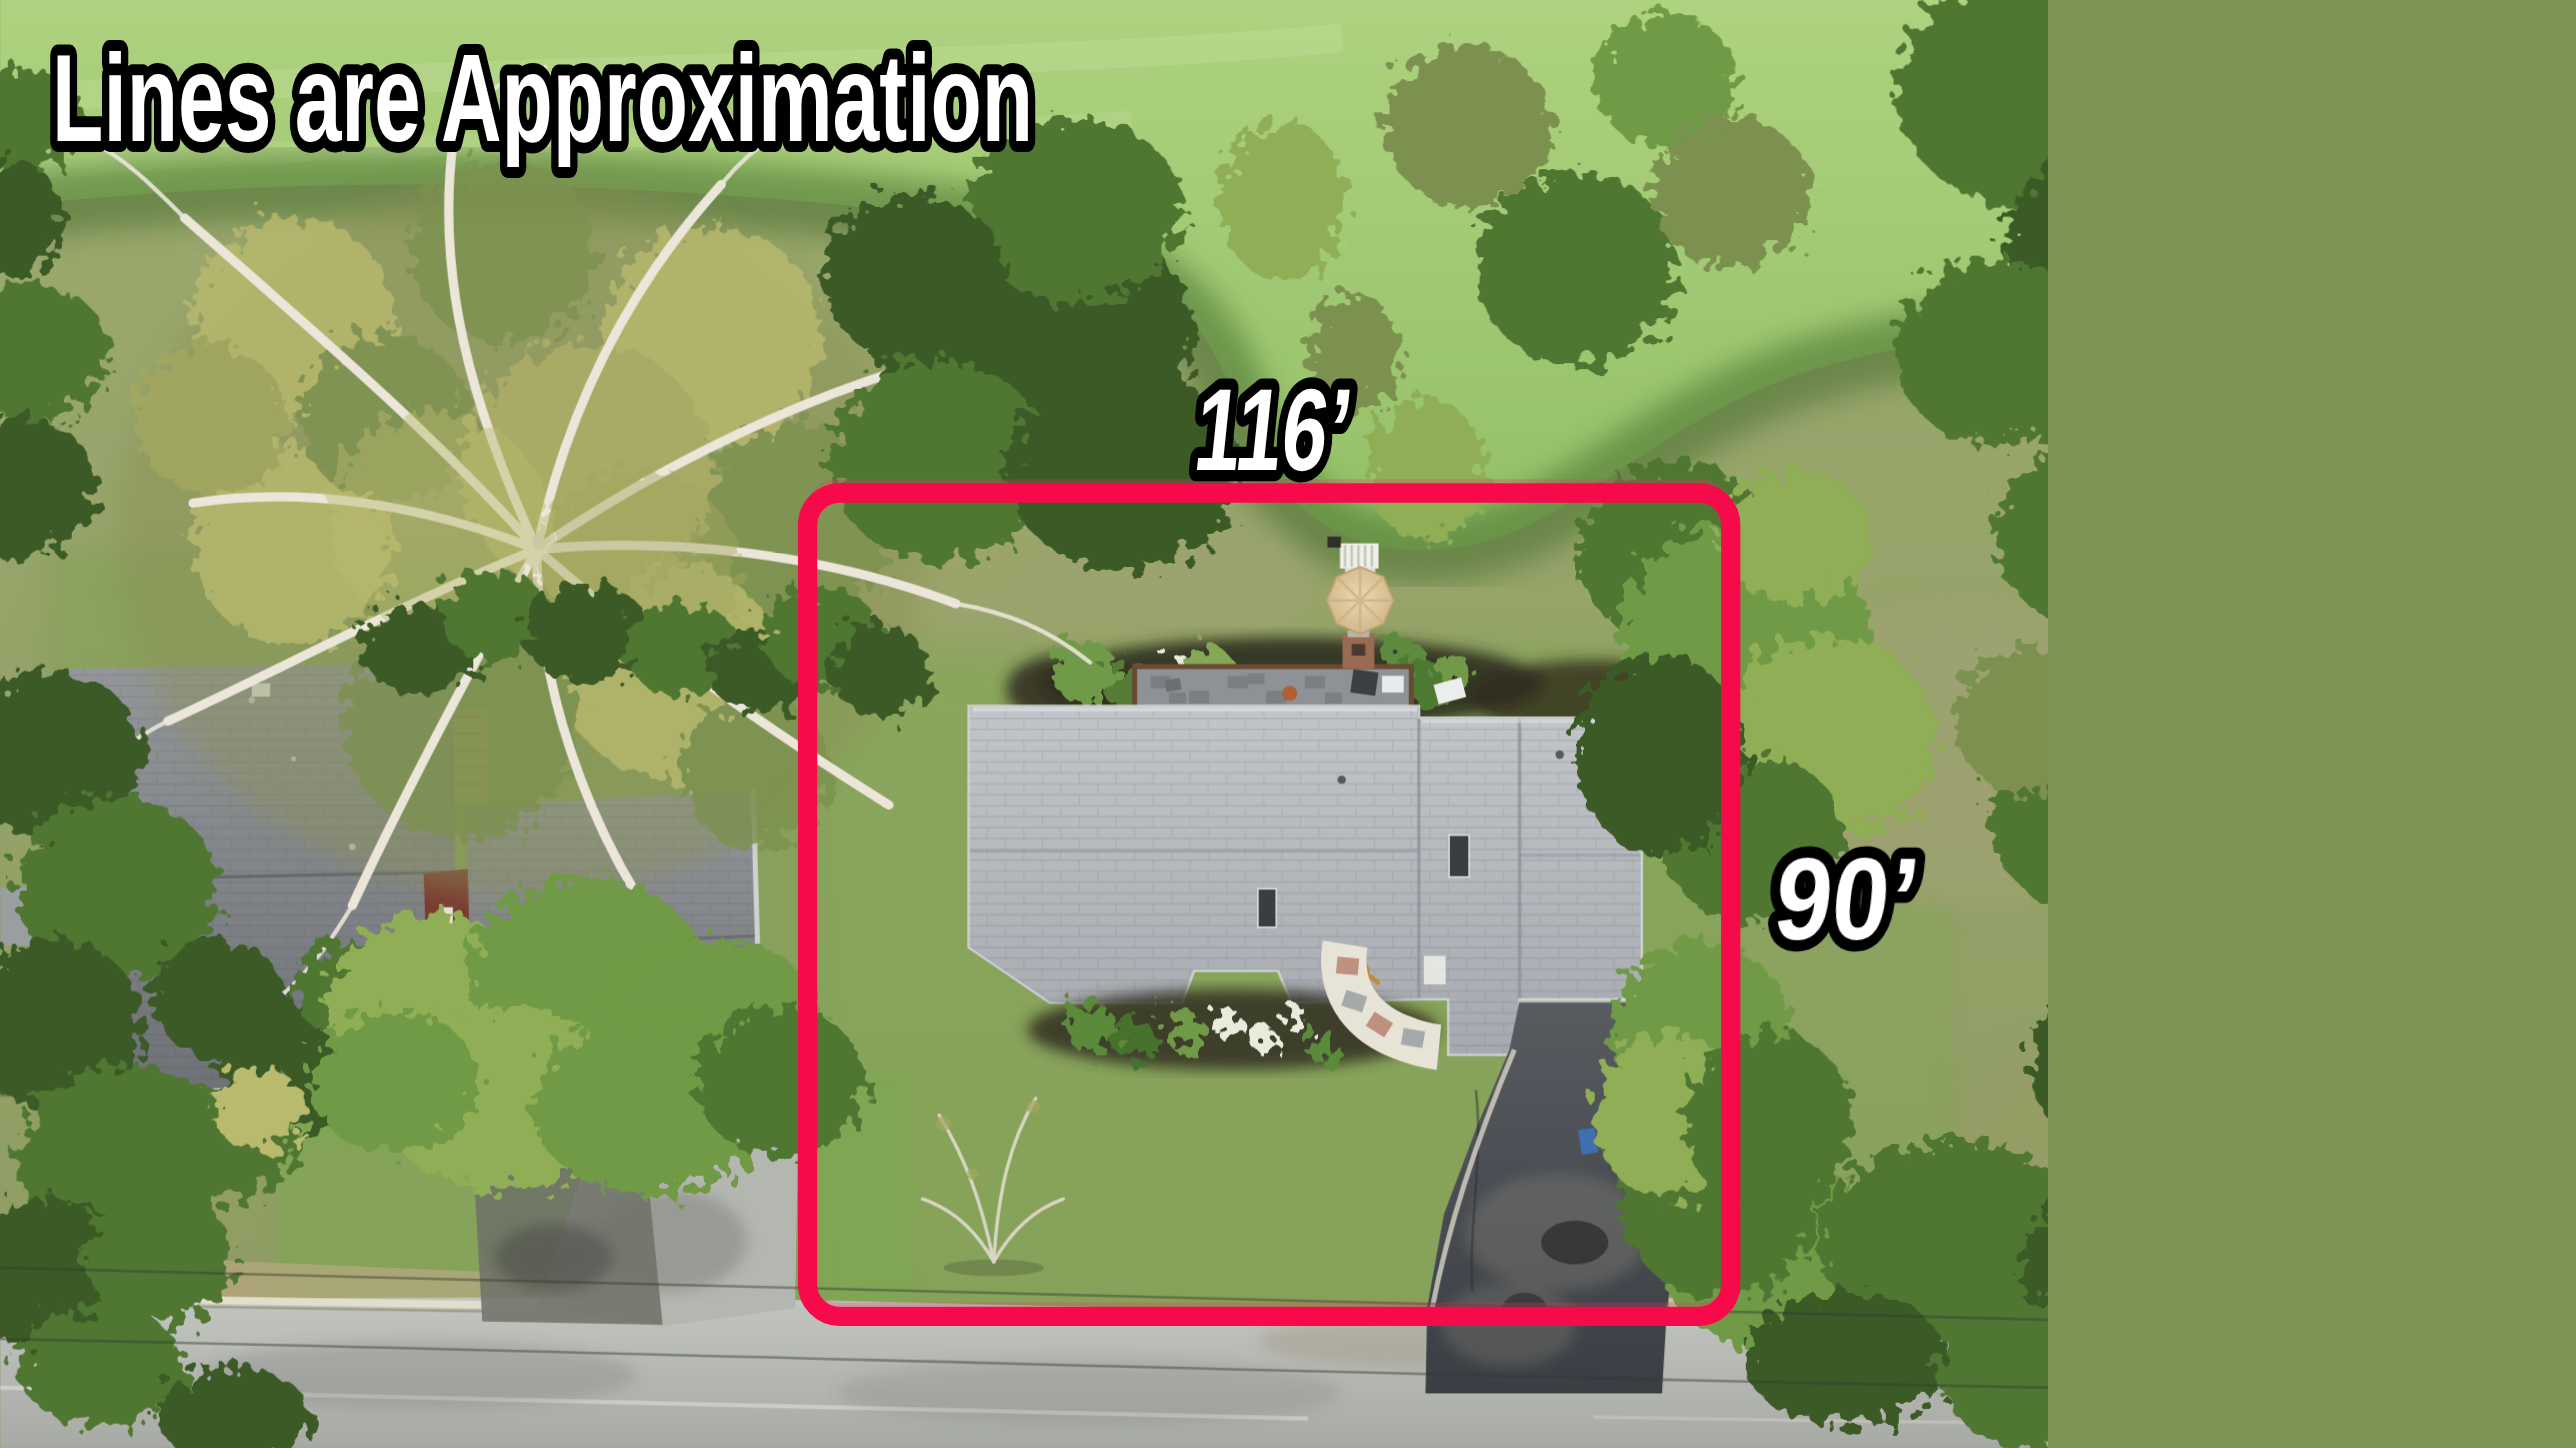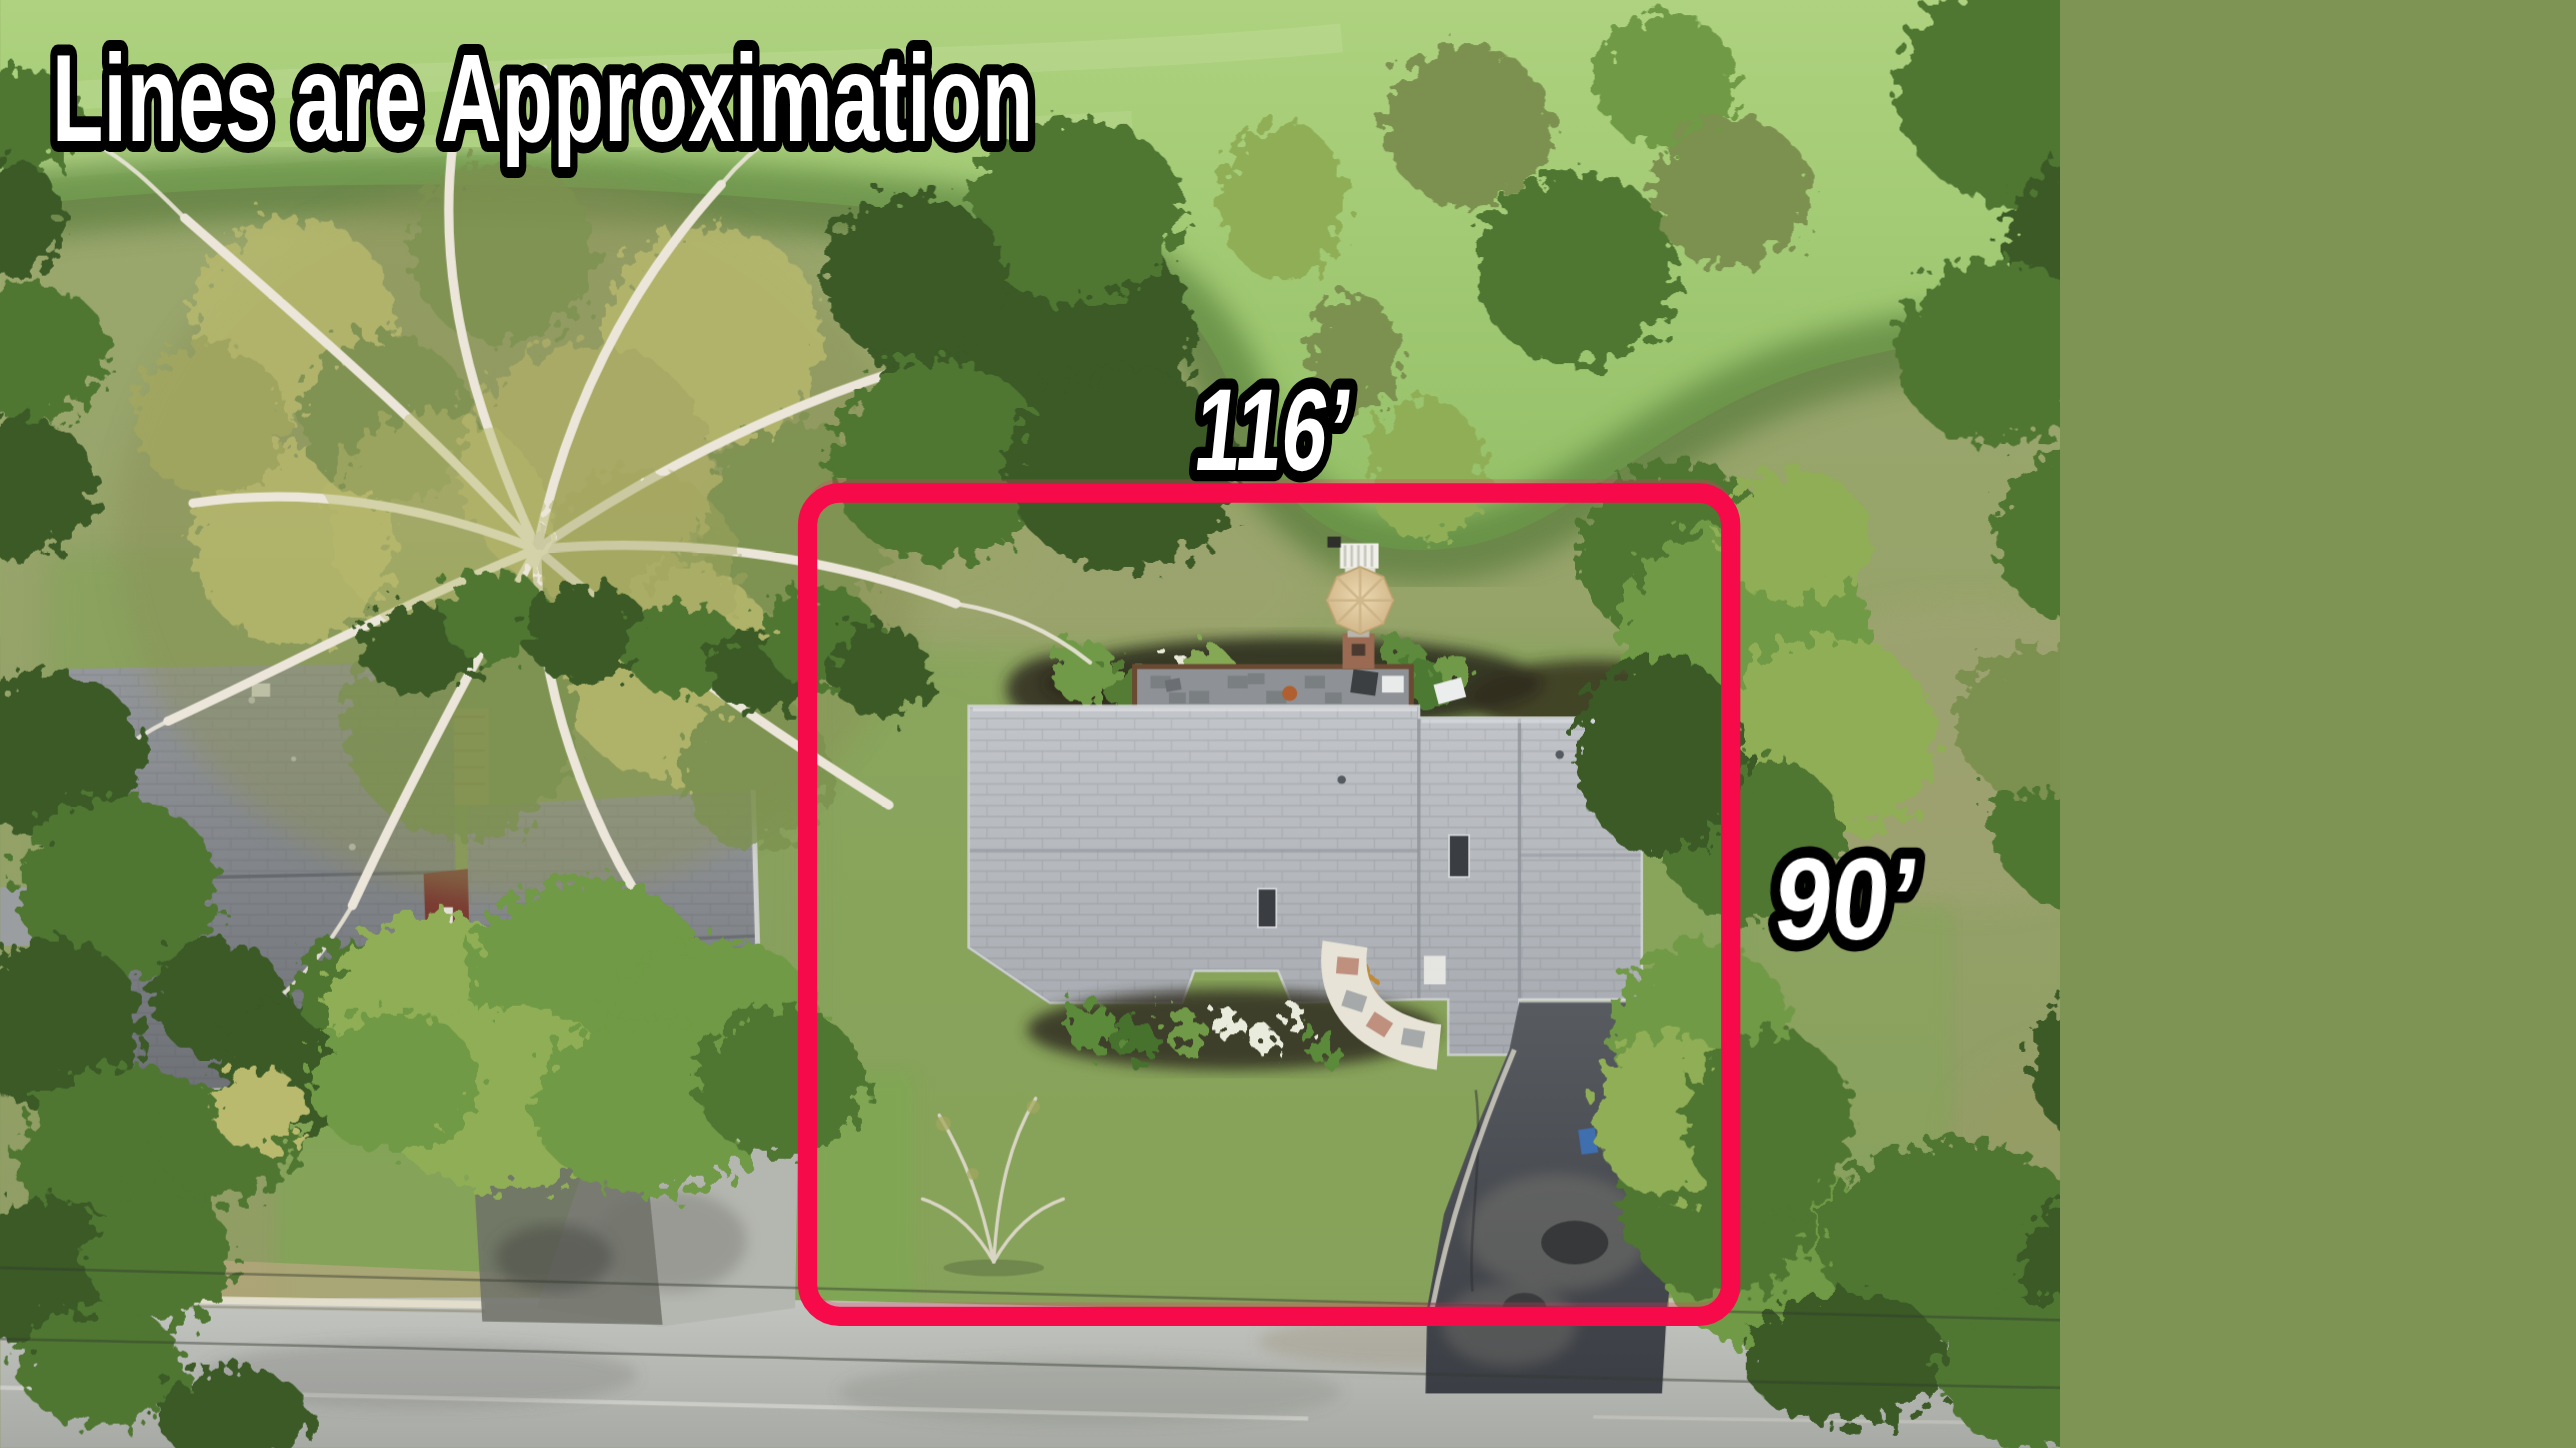--- a/index.html
+++ b/index.html
@@ -3,7 +3,7 @@
 <meta charset="utf-8">
 <style>
   html,body{margin:0;padding:0;background:#7e9454;}
-  #stage{position:relative;width:2048px;height:1448px;overflow:hidden;padding-left:12px;}
+  #stage{position:relative;width:2048px;height:1448px;overflow:hidden;}
   #stage svg{position:absolute;left:0;top:0;display:block;}
   .lbl{
     font-family:"Liberation Sans","DejaVu Sans",sans-serif;

